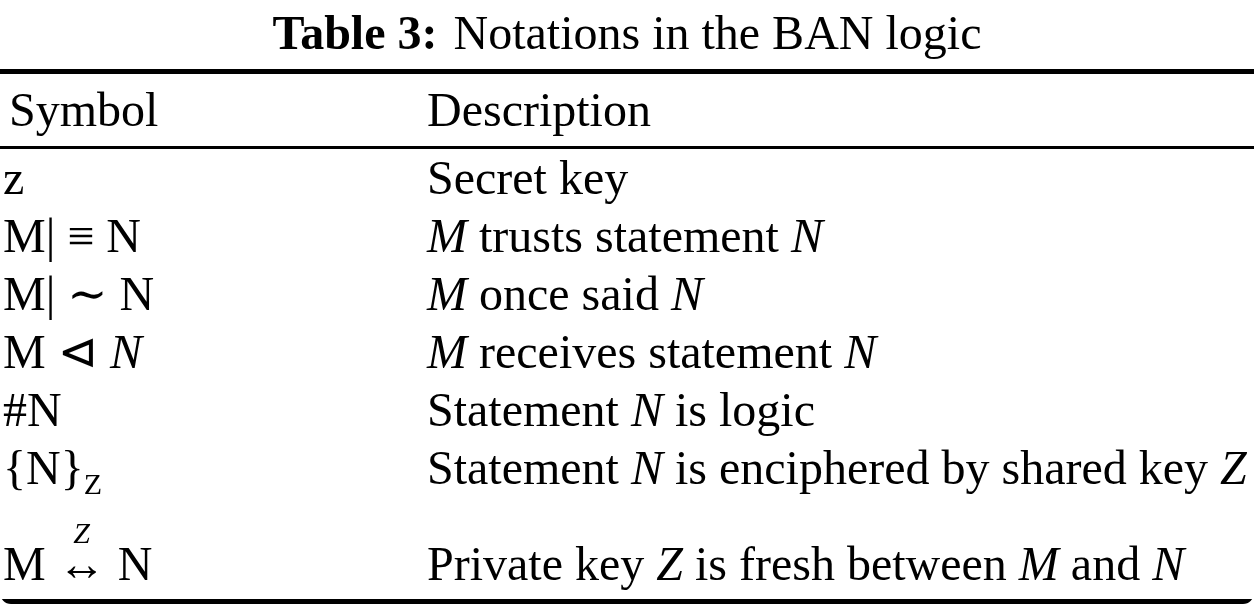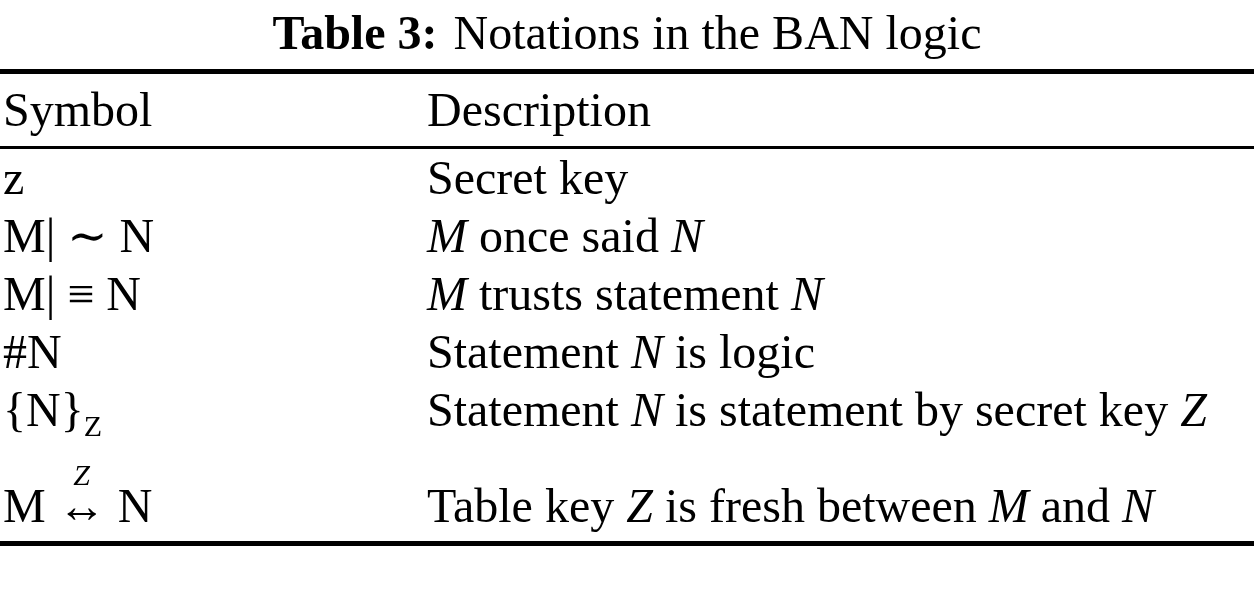--- a/index.html
+++ b/index.html
@@ -41,7 +41,7 @@
     border-bottom: 3px solid #000;
     font-size: 48px;
   }
-  thead th.h-sym { padding-left: 3px; }
+  thead th.h-sym { padding-left: 9px; }
   tbody td {
     padding: 0;
     height: 58px;

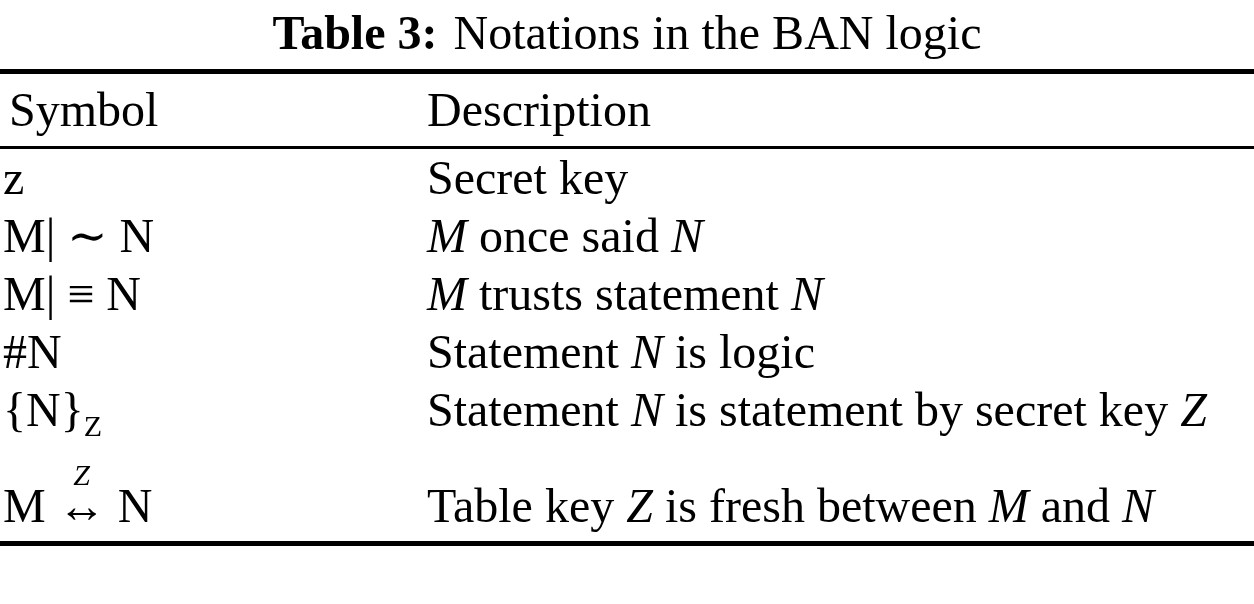--- a/index.html
+++ b/index.html
@@ -102,12 +102,12 @@
         <td class="desc"><span>Secret key</span></td>
       </tr>
       <tr>
+        <td class="sym"><span>M| ≡ N</span></td>
+        <td class="desc"><span class="it">M</span><span> trusts statement </span><span class="it">N</span></td>
+      </tr>
+      <tr>
         <td class="sym"><span>M| ∼ N</span></td>
         <td class="desc"><span class="it">M</span><span> once said </span><span class="it">N</span></td>
-      </tr>
-      <tr>
-        <td class="sym"><span>M| ≡ N</span></td>
-        <td class="desc"><span class="it">M</span><span> trusts statement </span><span class="it">N</span></td>
       </tr>
       <tr>
         <td class="sym"><span>#N</span></td>

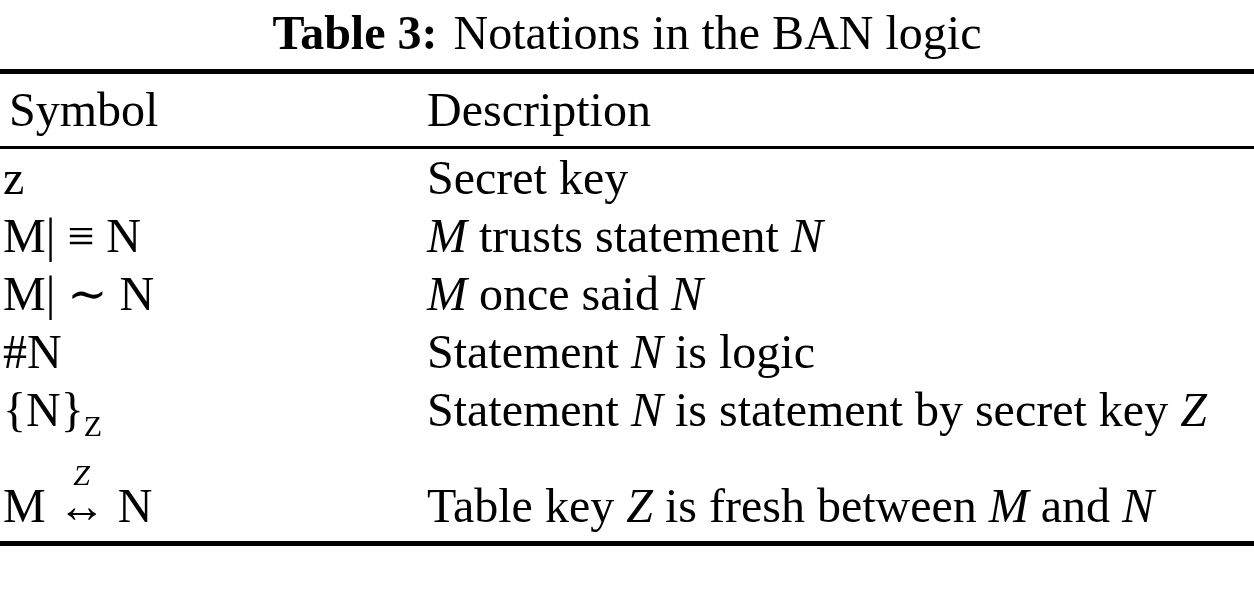--- a/index.html
+++ b/index.html
@@ -110,6 +110,10 @@
         <td class="desc"><span class="it">M</span><span> once said </span><span class="it">N</span></td>
       </tr>
       <tr>
+        <td class="sym"><span>M ⊲ </span><span class="it">N</span></td>
+        <td class="desc"><span class="it">M</span><span> receives statement </span><span class="it">N</span></td>
+      </tr>
+      <tr>
         <td class="sym"><span>#N</span></td>
         <td class="desc"><span>Statement </span><span class="it">N</span><span> is logic</span></td>
       </tr>

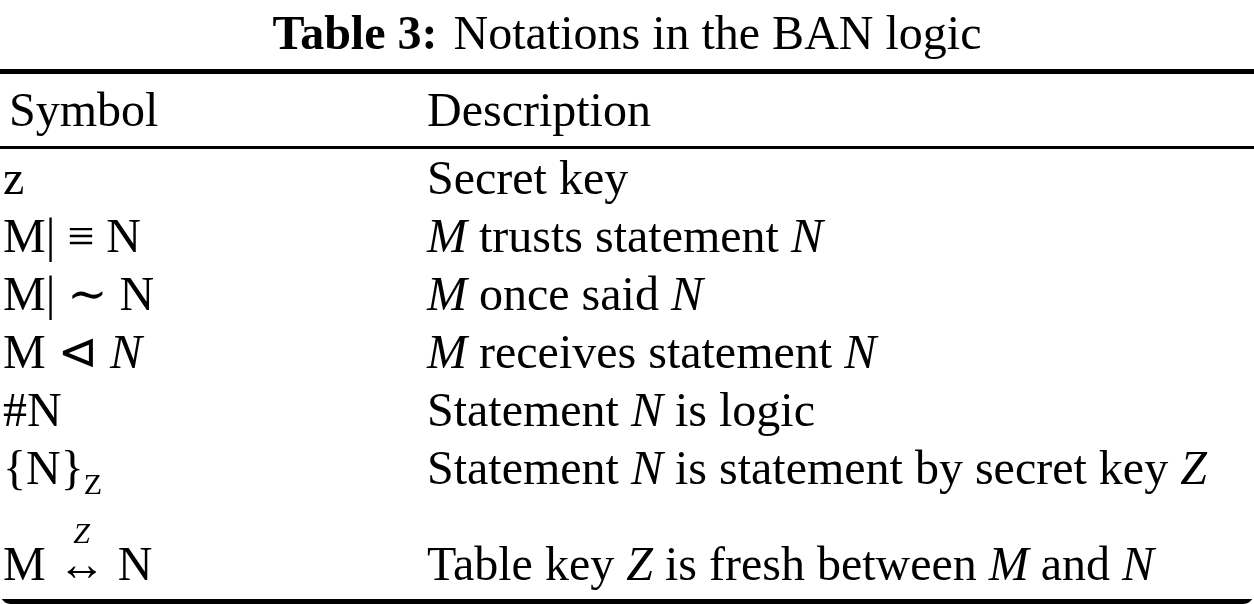--- a/index.html
+++ b/index.html
@@ -119,7 +119,7 @@
       </tr>
       <tr>
         <td class="sym"><span>{N}</span><sub class="sb">Z</sub></td>
-        <td class="desc"><span>Statement </span><span class="it">N</span><span> is statement by secret key </span><span class="it">Z</span></td>
+        <td class="desc"><span>Statement </span><span class="it">N</span><span> is enciphered by shared key </span><span class="it">Z</span></td>
       </tr>
       <tr class="tall">
         <td class="sym"><span>M </span><span class="ovr"><span class="ovr-top">Z</span><span>↔</span></span><span> N</span></td>

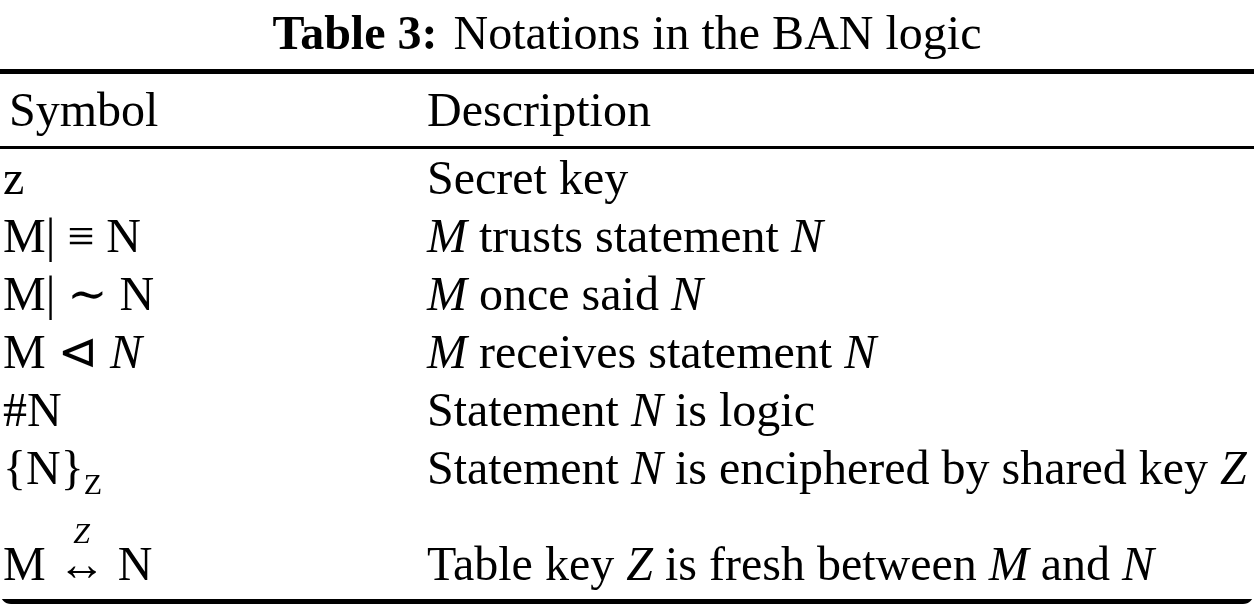--- a/index.html
+++ b/index.html
@@ -123,7 +123,7 @@
       </tr>
       <tr class="tall">
         <td class="sym"><span>M </span><span class="ovr"><span class="ovr-top">Z</span><span>↔</span></span><span> N</span></td>
-        <td class="desc"><span>Table key </span><span class="it">Z</span><span> is fresh between </span><span class="it">M</span><span> and </span><span class="it">N</span></td>
+        <td class="desc"><span>Private key </span><span class="it">Z</span><span> is fresh between </span><span class="it">M</span><span> and </span><span class="it">N</span></td>
       </tr>
     </tbody>
   </table>

